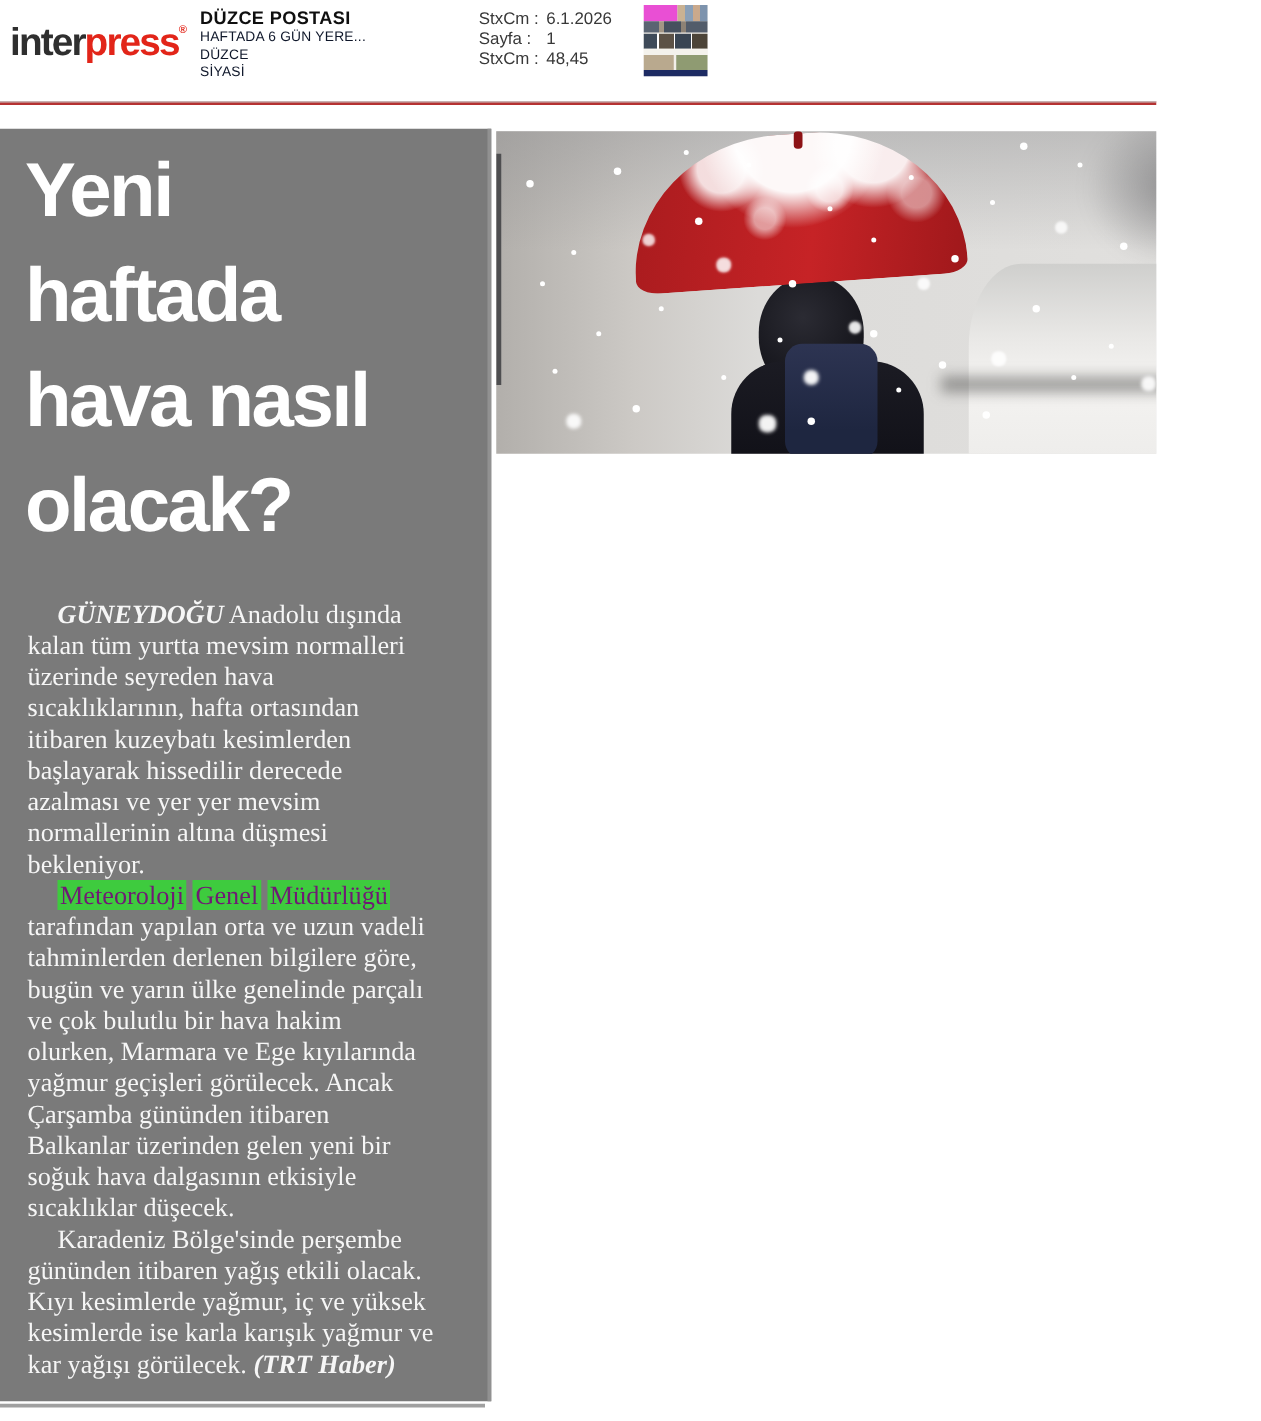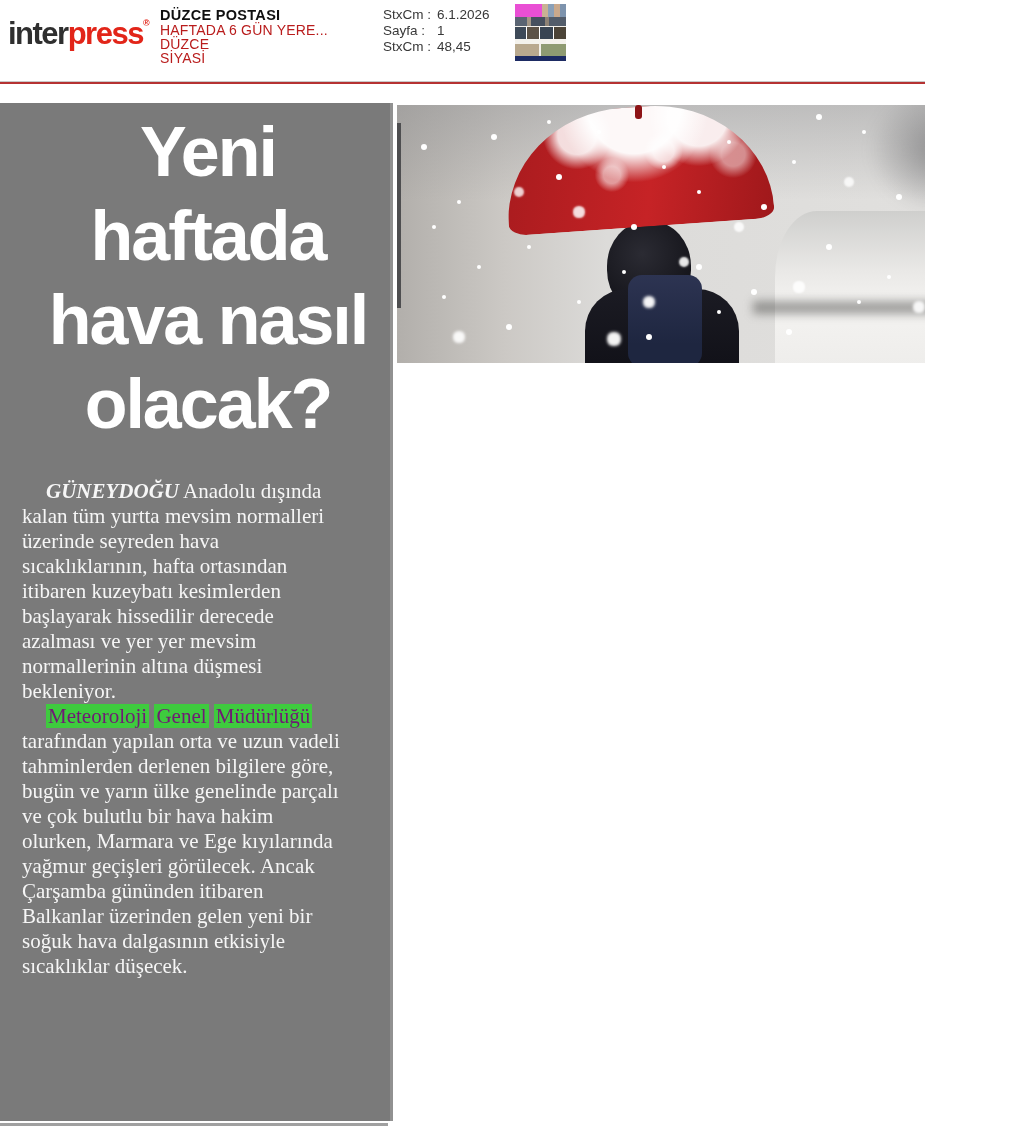--- a/index.html
+++ b/index.html
@@ -12,7 +12,7 @@
   .logo sup{font-size:9px;color:#e22519;letter-spacing:0;vertical-align:18px;}
   .pub{position:absolute;left:160px;top:7px;}
   .pub-name{font-size:14.5px;font-weight:700;color:#0f0f0f;letter-spacing:.3px;line-height:16px;}
-  .pub-line{font-size:14px;color:#b91c1c;line-height:14px;letter-spacing:.2px;}
+  .pub-line{font-size:11px;color:#0f172a;line-height:14px;letter-spacing:.2px;}
   .meta{position:absolute;left:383px;top:7px;font-size:13.5px;color:#383838;line-height:16px;}
   .meta-row{white-space:nowrap;}
   .meta-label{display:inline-block;width:54px;}

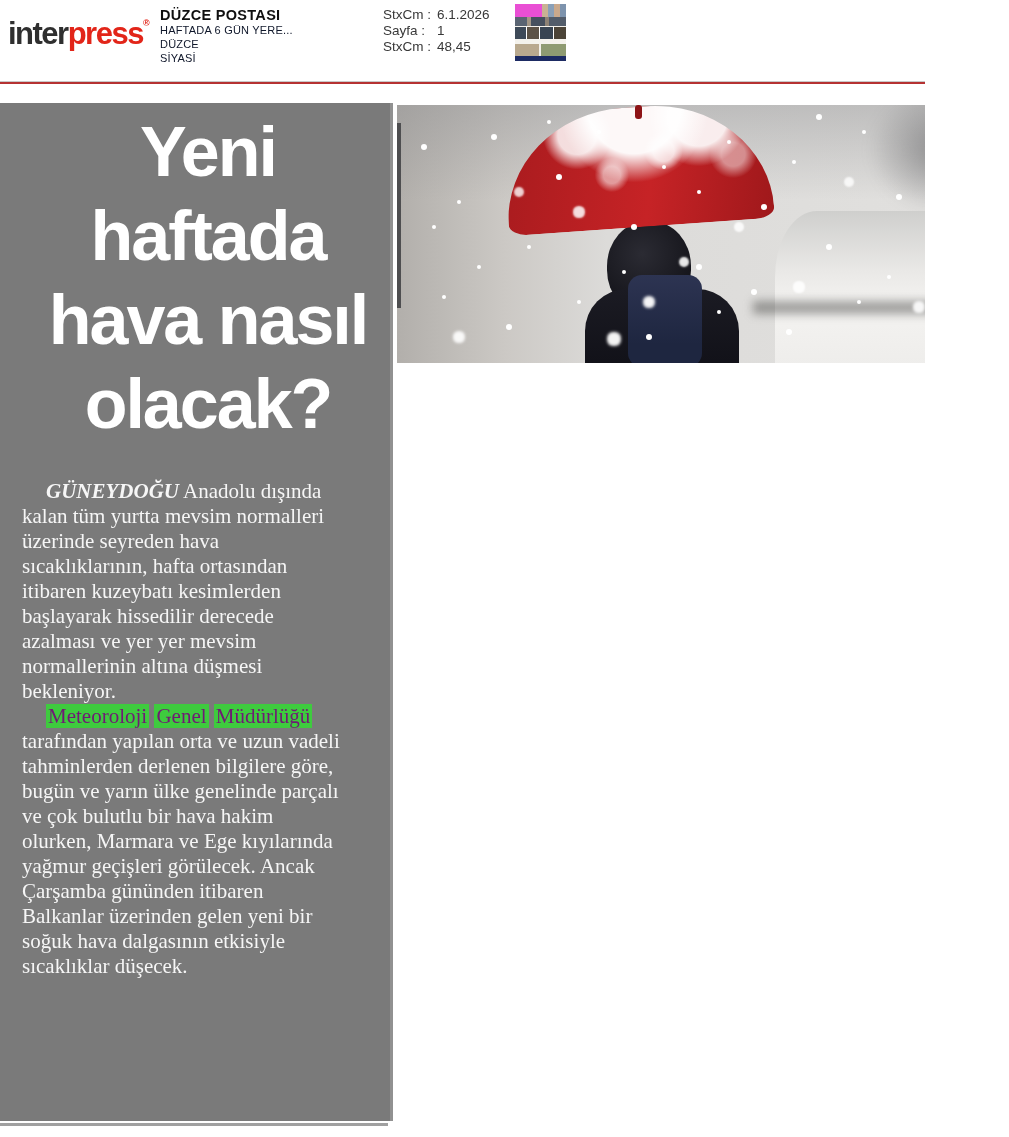--- a/index.html
+++ b/index.html
@@ -35,7 +35,7 @@
               border-right:3px solid #919191;}
   .bottom-line{position:absolute;left:0;top:1123px;width:388px;height:3px;background:#a0a0a0;}
   .headline{position:absolute;left:20px;top:110px;width:376px;color:#fff;font-weight:700;
-            font-size:70px;line-height:84px;letter-spacing:-2px;white-space:pre-line;text-align:center;}
+            font-size:61px;line-height:84px;letter-spacing:-2px;white-space:pre-line;}
   .body-copy{position:absolute;left:0;top:479px;width:390px;box-sizing:border-box;padding:0 2px 0 22px;}
   .body-p{margin:0;text-indent:24px;font-family:"Liberation Serif",serif;font-size:21px;line-height:25px;
           color:#f6f6f6;white-space:pre-line;}

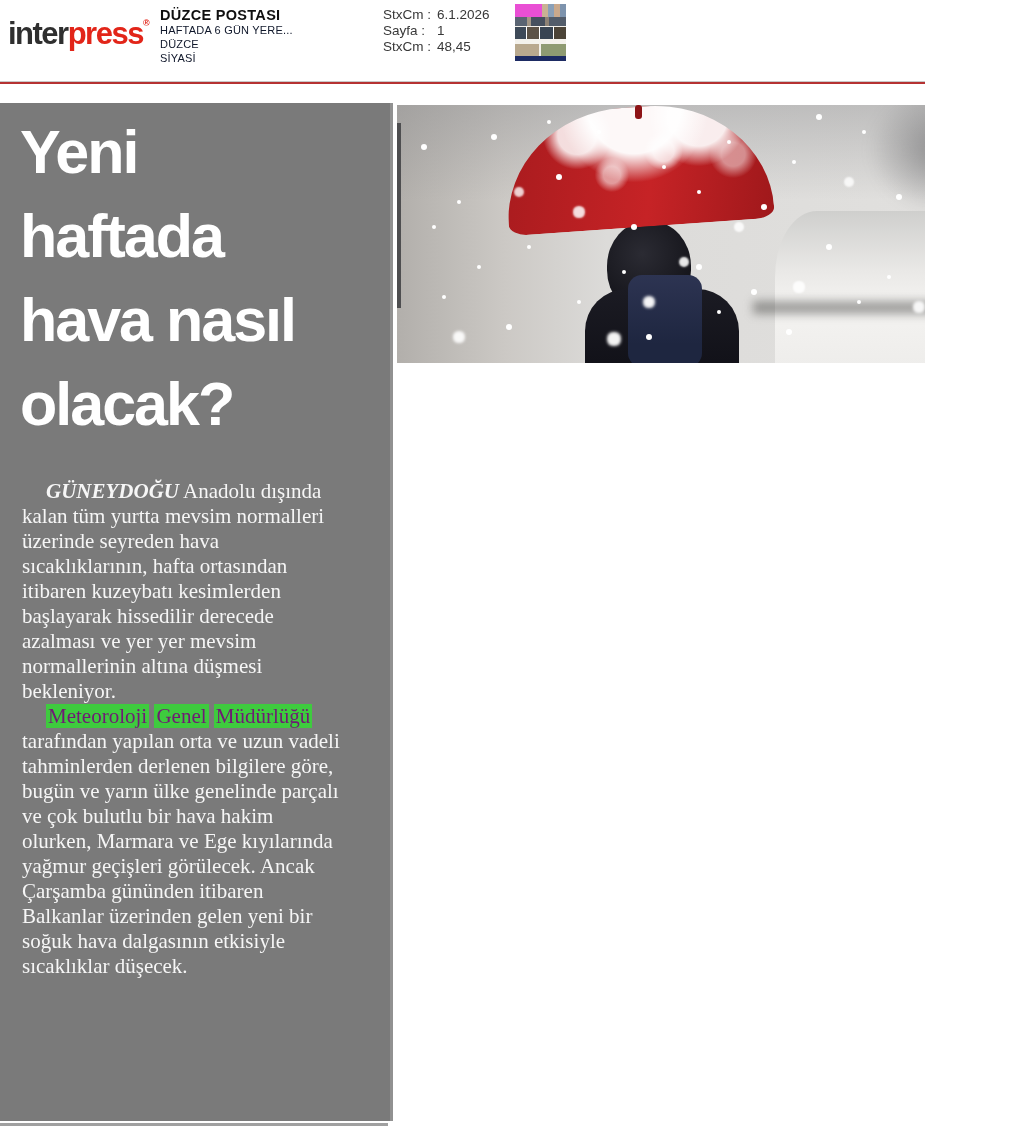--- a/index.html
+++ b/index.html
@@ -156,6 +156,11 @@
 Balkanlar üzerinden gelen yeni bir
 soğuk hava dalgasının etkisiyle
 sıcaklıklar düşecek.</span></p>
+    <p class="body-p"><span>Karadeniz Bölge'sinde perşembe
+gününden itibaren yağış etkili olacak.
+Kıyı kesimlerde yağmur, iç ve yüksek
+kesimlerde ise karla karışık yağmur ve
+kar yağışı görülecek. </span><span class="credit">(TRT Haber)</span></p>
   </div>
 
 

